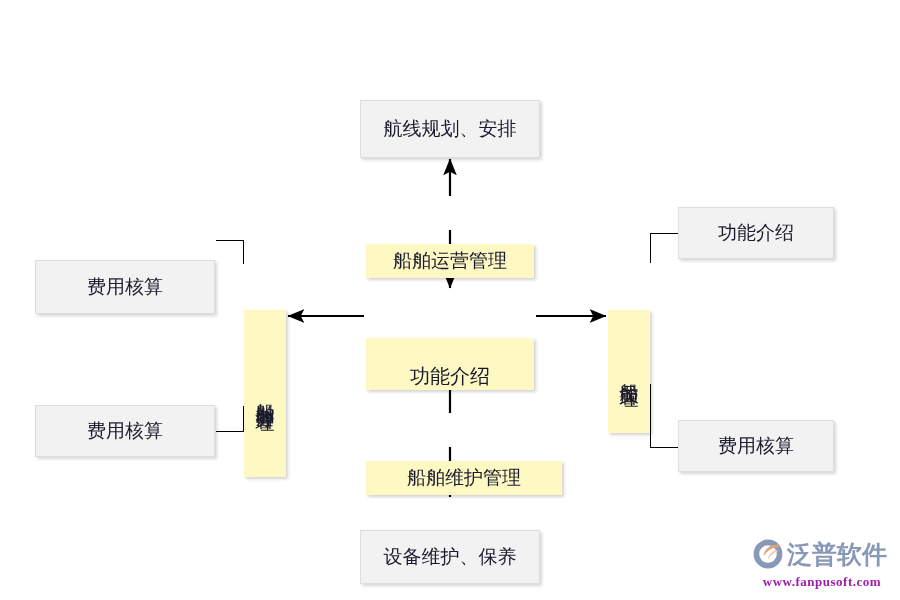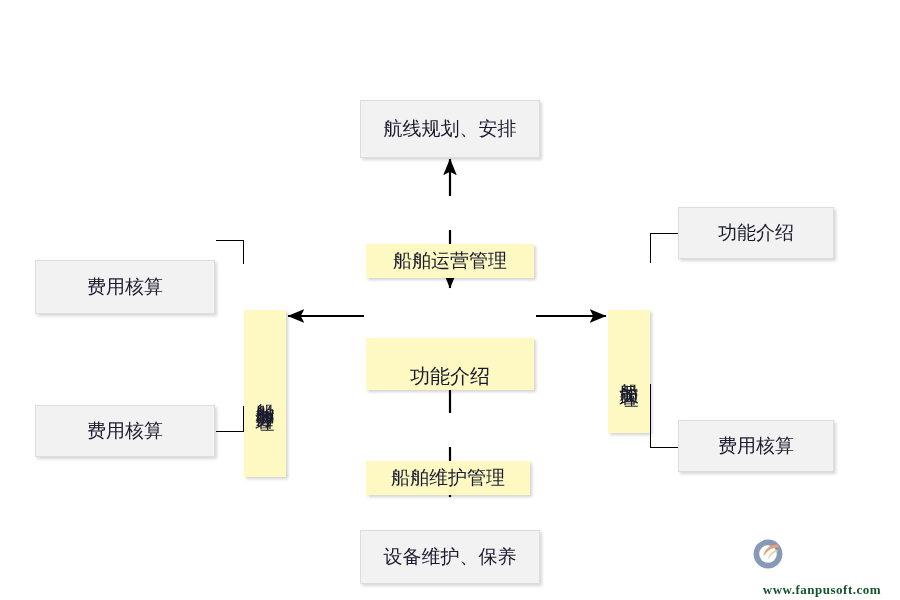--- a/index.html
+++ b/index.html
@@ -178,7 +178,7 @@
     <span>功能介绍</span>
   </div>
 
-  <div class="node blue" style="left:366px; top:413px; width:164px; height:34px;">
+  <div class="node blue" style="left:366px; top:413px; width:196px; height:34px;">
     <span>船舶维护管理</span>
   </div>
 

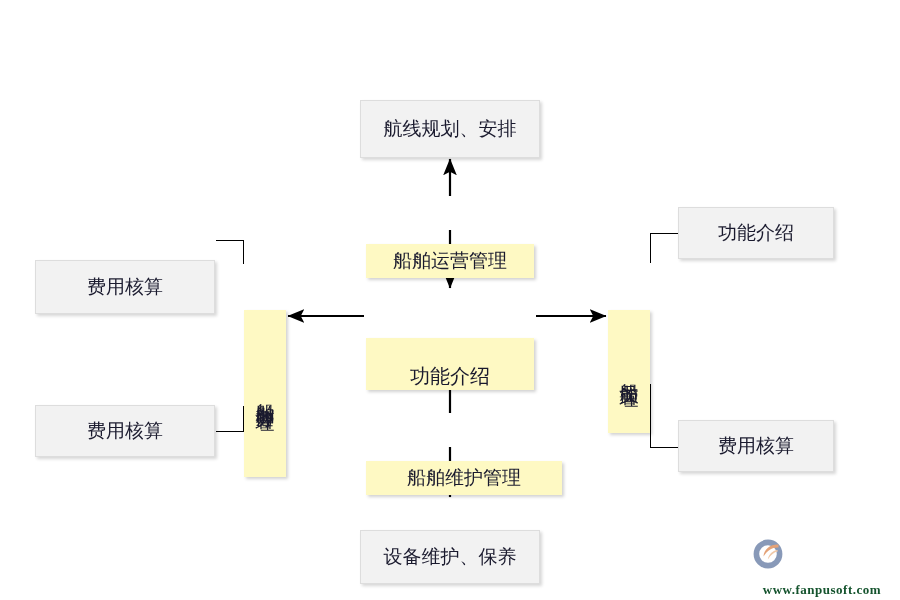--- a/index.html
+++ b/index.html
@@ -218,6 +218,7 @@
         <path d="M26.5,6.5 C19,6 12,10.5 11.5,18.5 C15.5,12 21,9 26.5,9.5 Z" fill="#e4a277"></path>
         <path d="M25.5,12 C20.5,12.6 16.5,16.5 15.8,21.5 C19,16.5 22,14 25.8,13.4 Z" fill="#f0c8a8"></path>
       </svg>
+      <div class="logo-word">泛普软件</div>
     </div>
     <div class="logo-url">www.fanpusoft.com</div>
   </div>

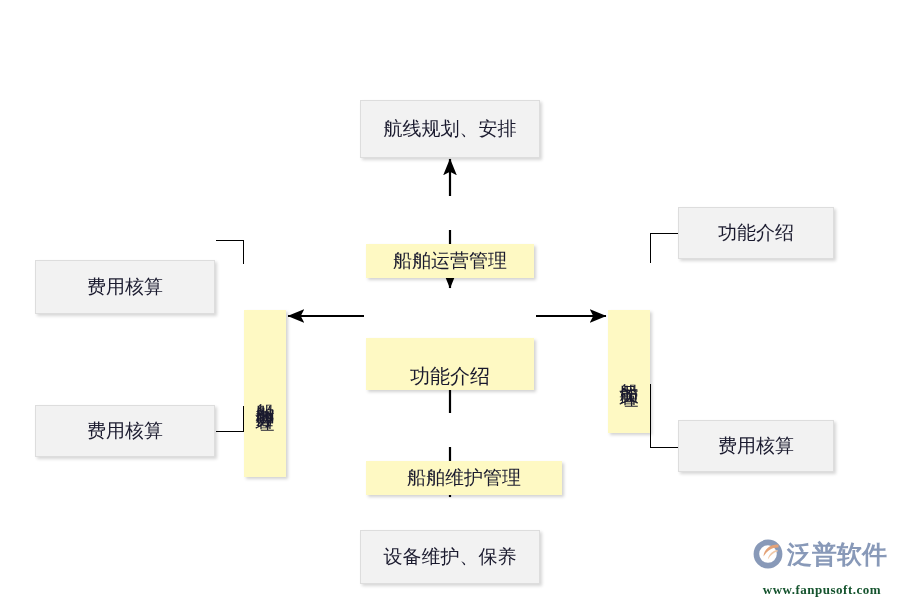--- a/index.html
+++ b/index.html
@@ -119,12 +119,12 @@
   }
   .logo-url {
     font-size: 13px;
-    color: #14532d;
+    color: #a21caf;
     font-family: "Liberation Serif", "DejaVu Serif", serif;
     font-weight: bold;
     letter-spacing: 0.5px;
     text-align: center;
-    margin-top: 10px;
+    margin-top: 2px;
     white-space: nowrap;
   }
 </style>

